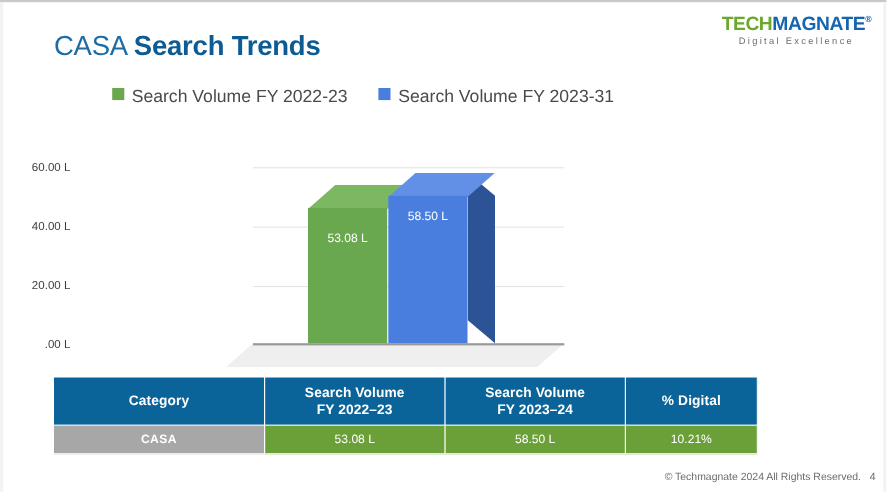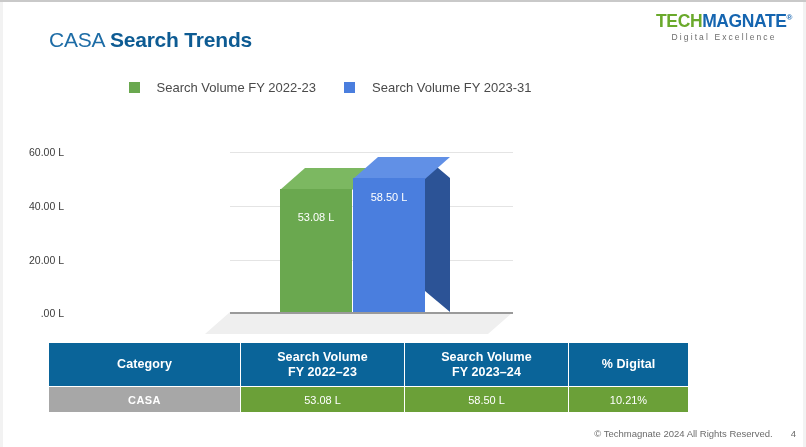--- a/index.html
+++ b/index.html
@@ -24,7 +24,7 @@
     position: absolute;
     left: 49px;
     top: 26px;
-    font-size: 21px;
+    font-size: 25px;
     letter-spacing: -0.2px;
     white-space: nowrap;
   }

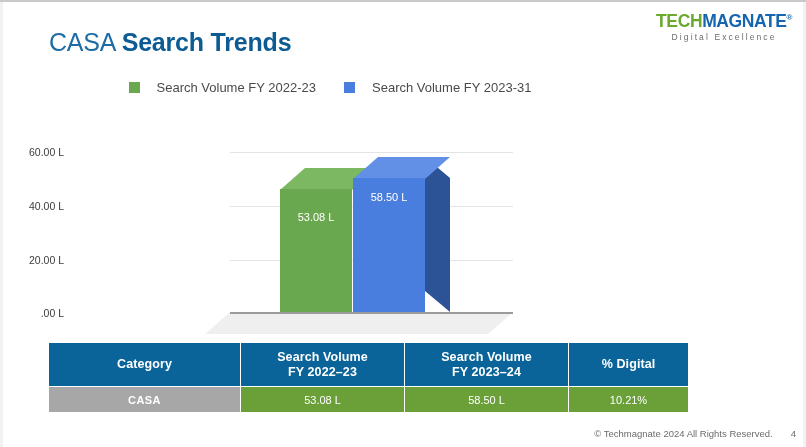--- a/index.html
+++ b/index.html
@@ -84,9 +84,8 @@
   }
   .legend-item {
     display: flex;
-    align-items: center;
-    gap: 17px;
-    font-size: 13px;
+    gap: 7px;
+    font-size: 16px;
     color: #4a4a4a;
     white-space: nowrap;
   }

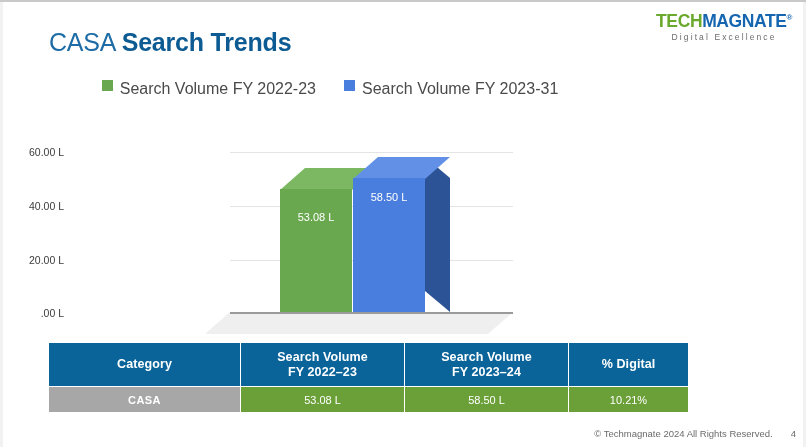--- a/index.html
+++ b/index.html
@@ -195,7 +195,7 @@
     bottom: 8px;
     display: flex;
     align-items: baseline;
-    gap: 18px;
+    gap: 8px;
     font-size: 9.5px;
     color: #6b6b6b;
     white-space: nowrap;

